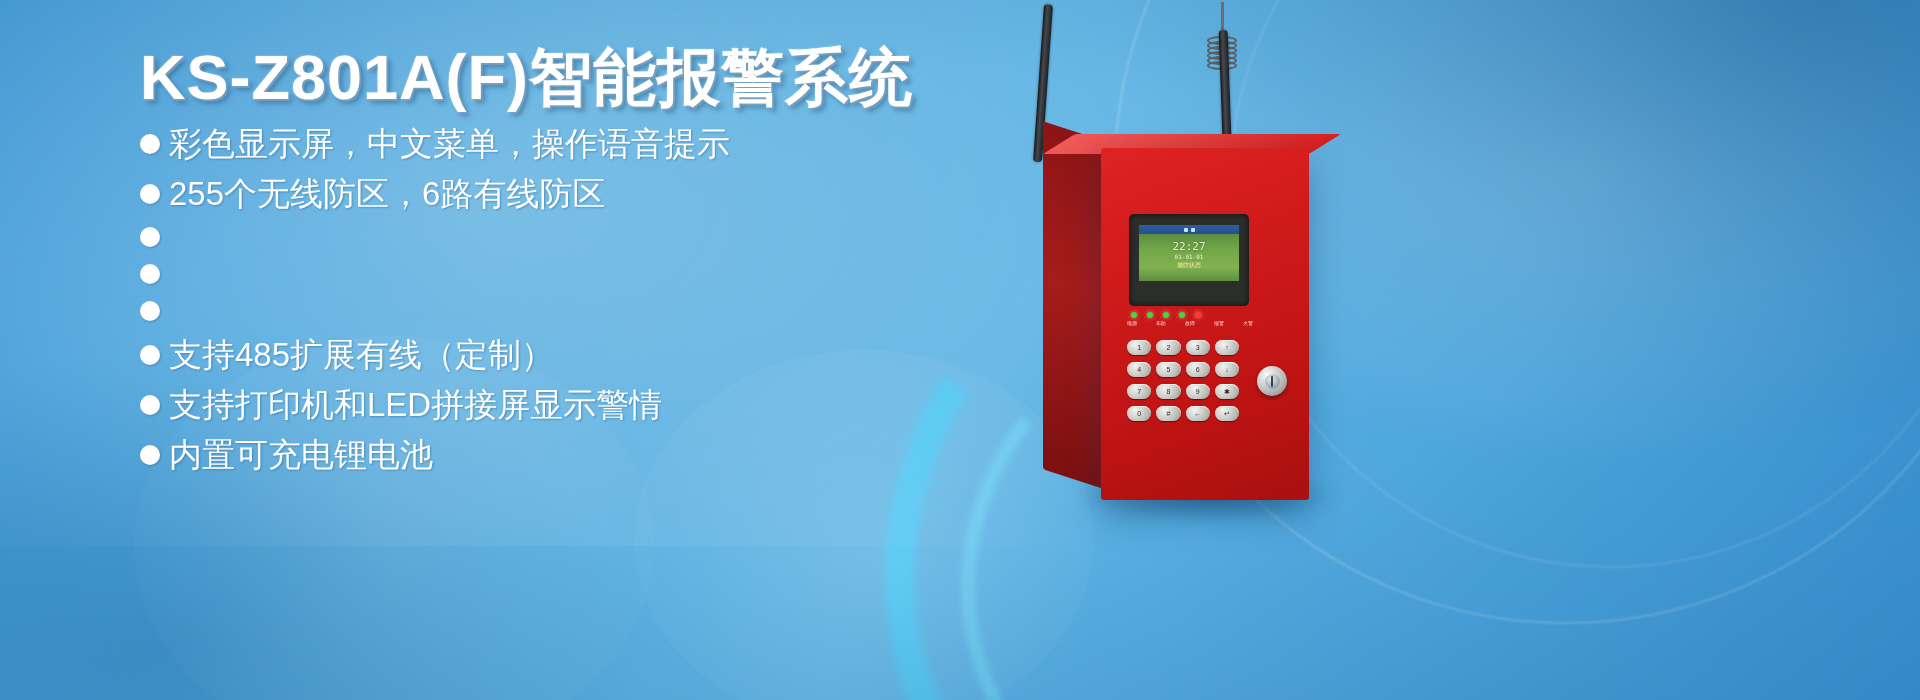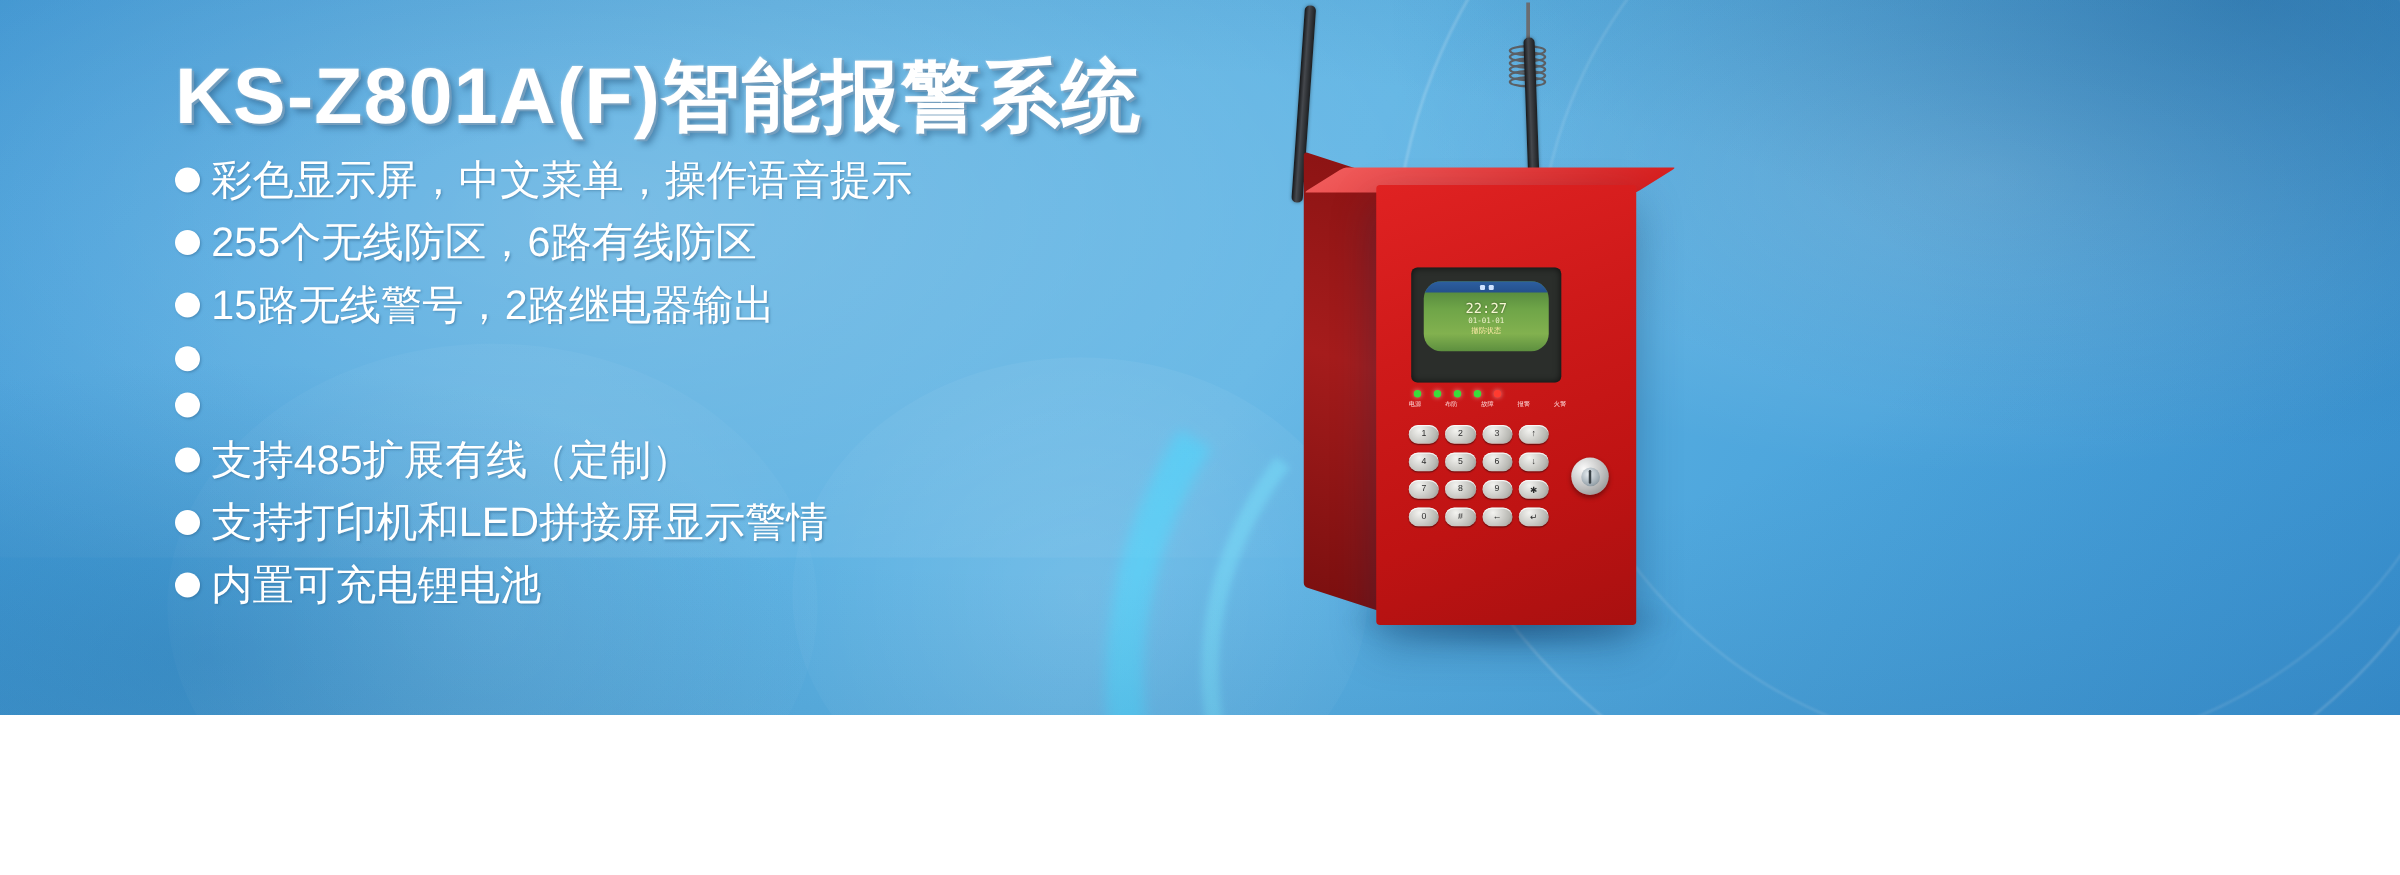--- a/index.html
+++ b/index.html
@@ -14,7 +14,7 @@
   #banner {
     position: relative;
     width: 1920px;
-    height: 572px;
+    height: 700px;
     overflow: hidden;
     background: linear-gradient(118deg, #3f9ddc 0%, #55acdf 28%, #5fb4e4 52%, #4aa3db 78%, #3b96d6 100%);
   }

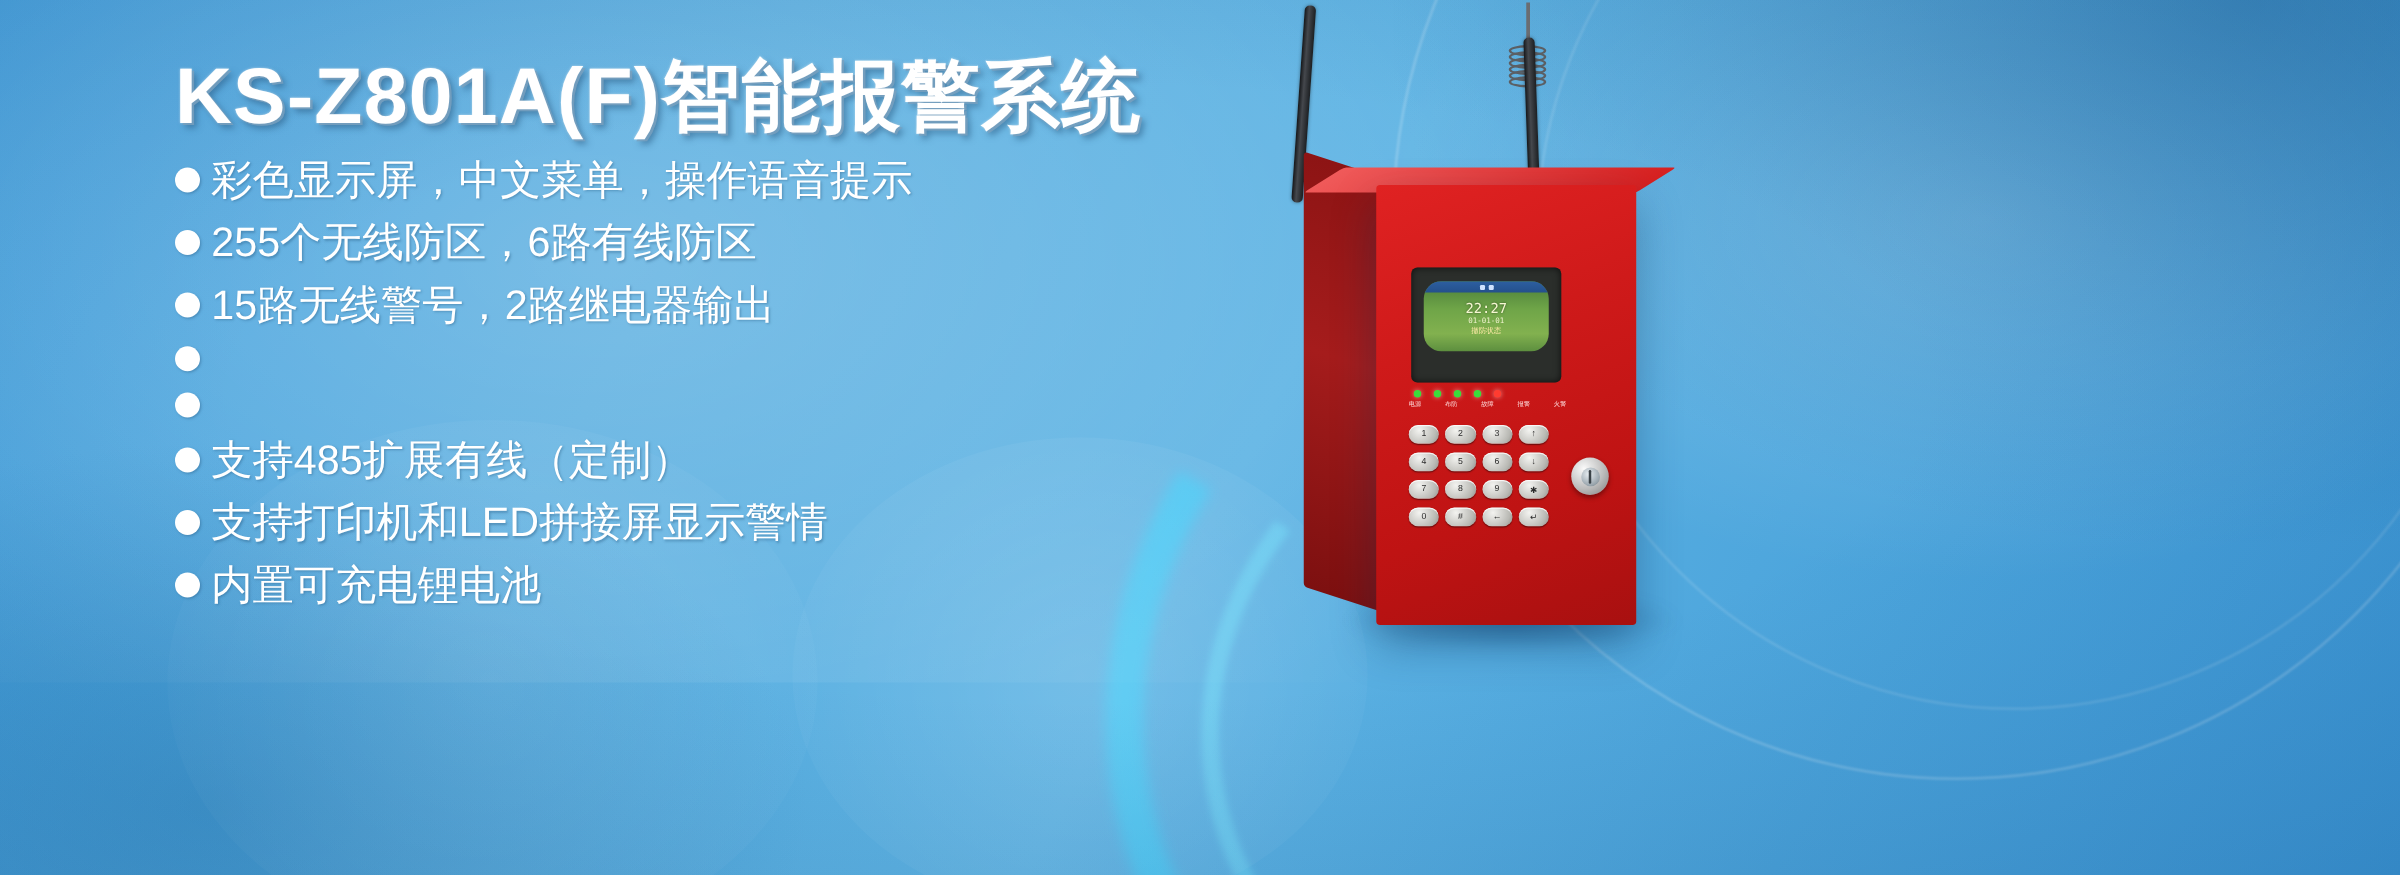--- a/index.html
+++ b/index.html
@@ -438,7 +438,6 @@
       </li>
       <li>
         <span class="bullet-dot"></span>
-        <span class="feature-text">15路无线警号，2路继电器输出</span>
       </li>
       <li>
         <span class="bullet-dot"></span>

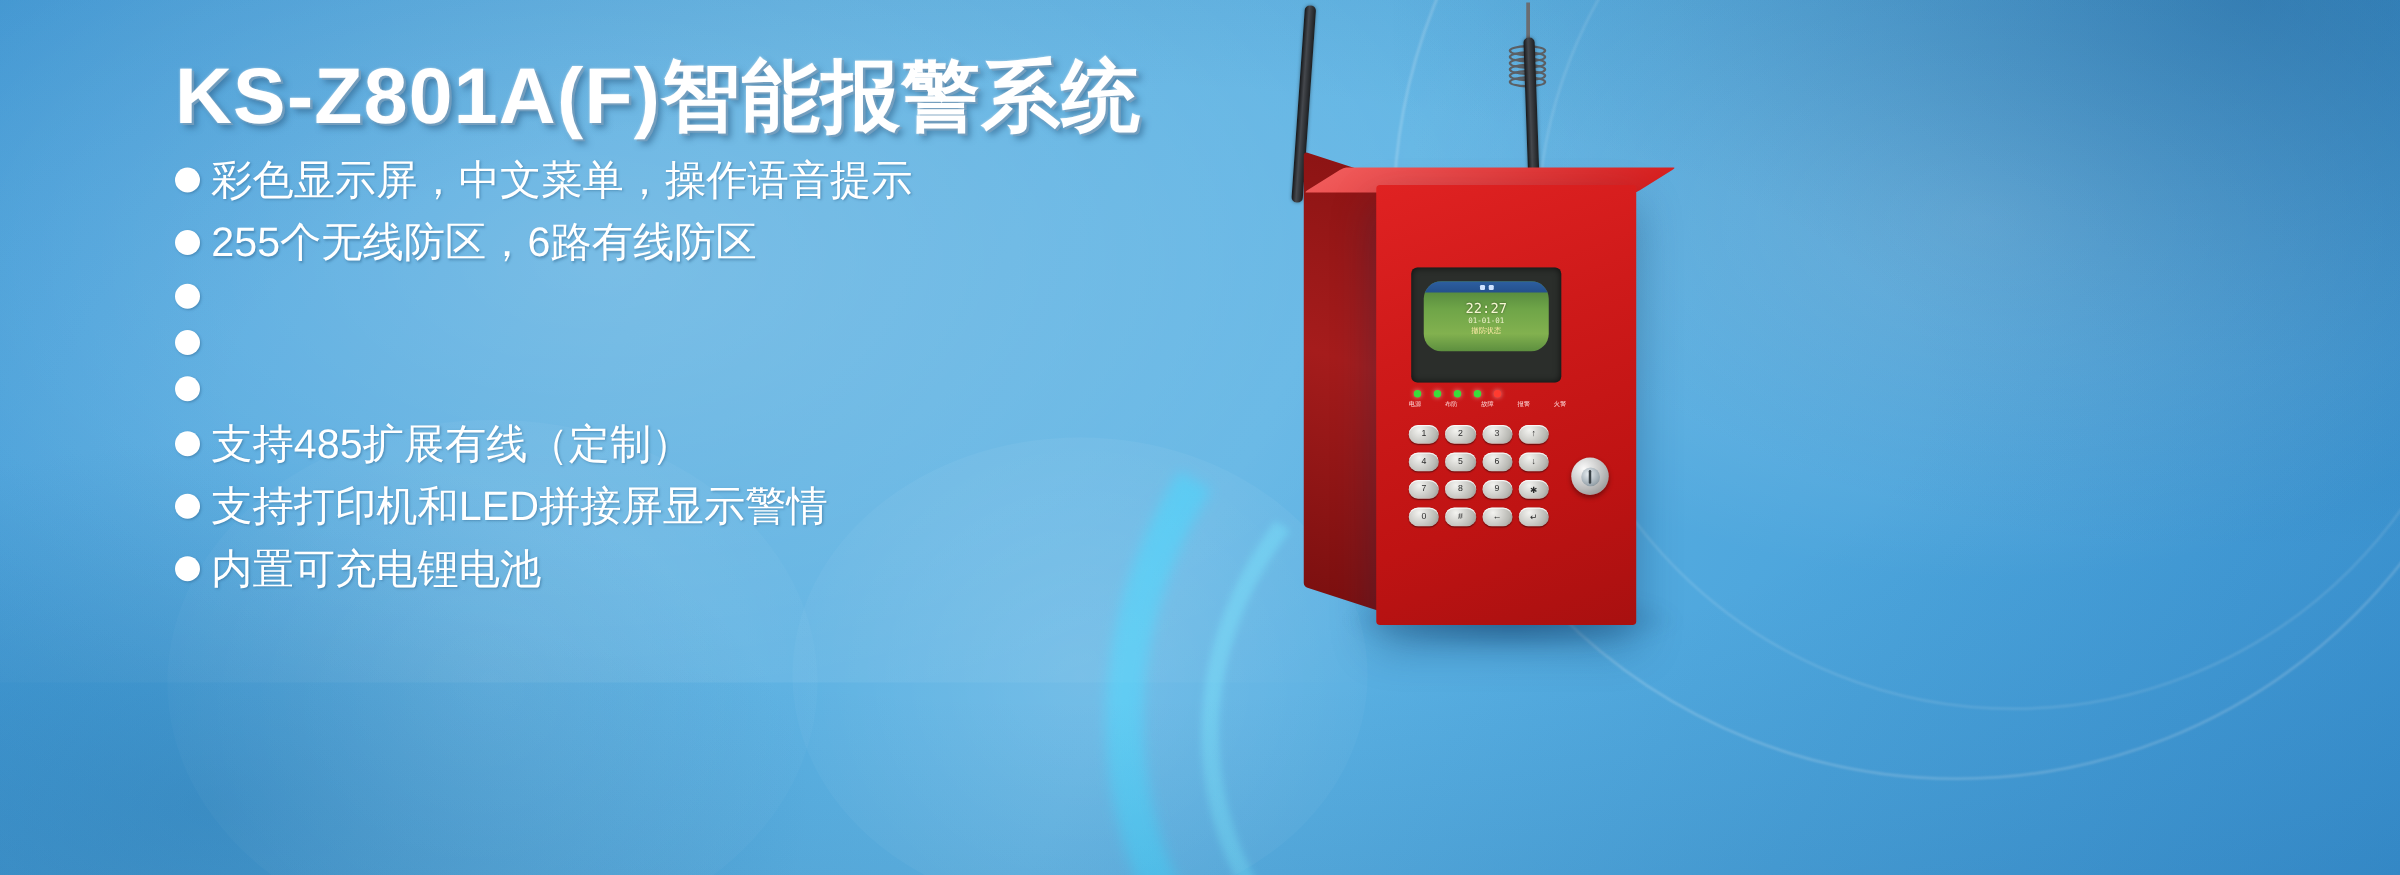--- a/index.html
+++ b/index.html
@@ -283,7 +283,7 @@
     width: 100px;
     height: 56px;
     background: linear-gradient(180deg,#4a7d39 0%,#6fa548 40%,#82b14f 75%,#5d8f3f 100%);
-    border-radius: 14px;
+    border-radius: 0;
     overflow: hidden;
   }
   #lcd-statusbar {

